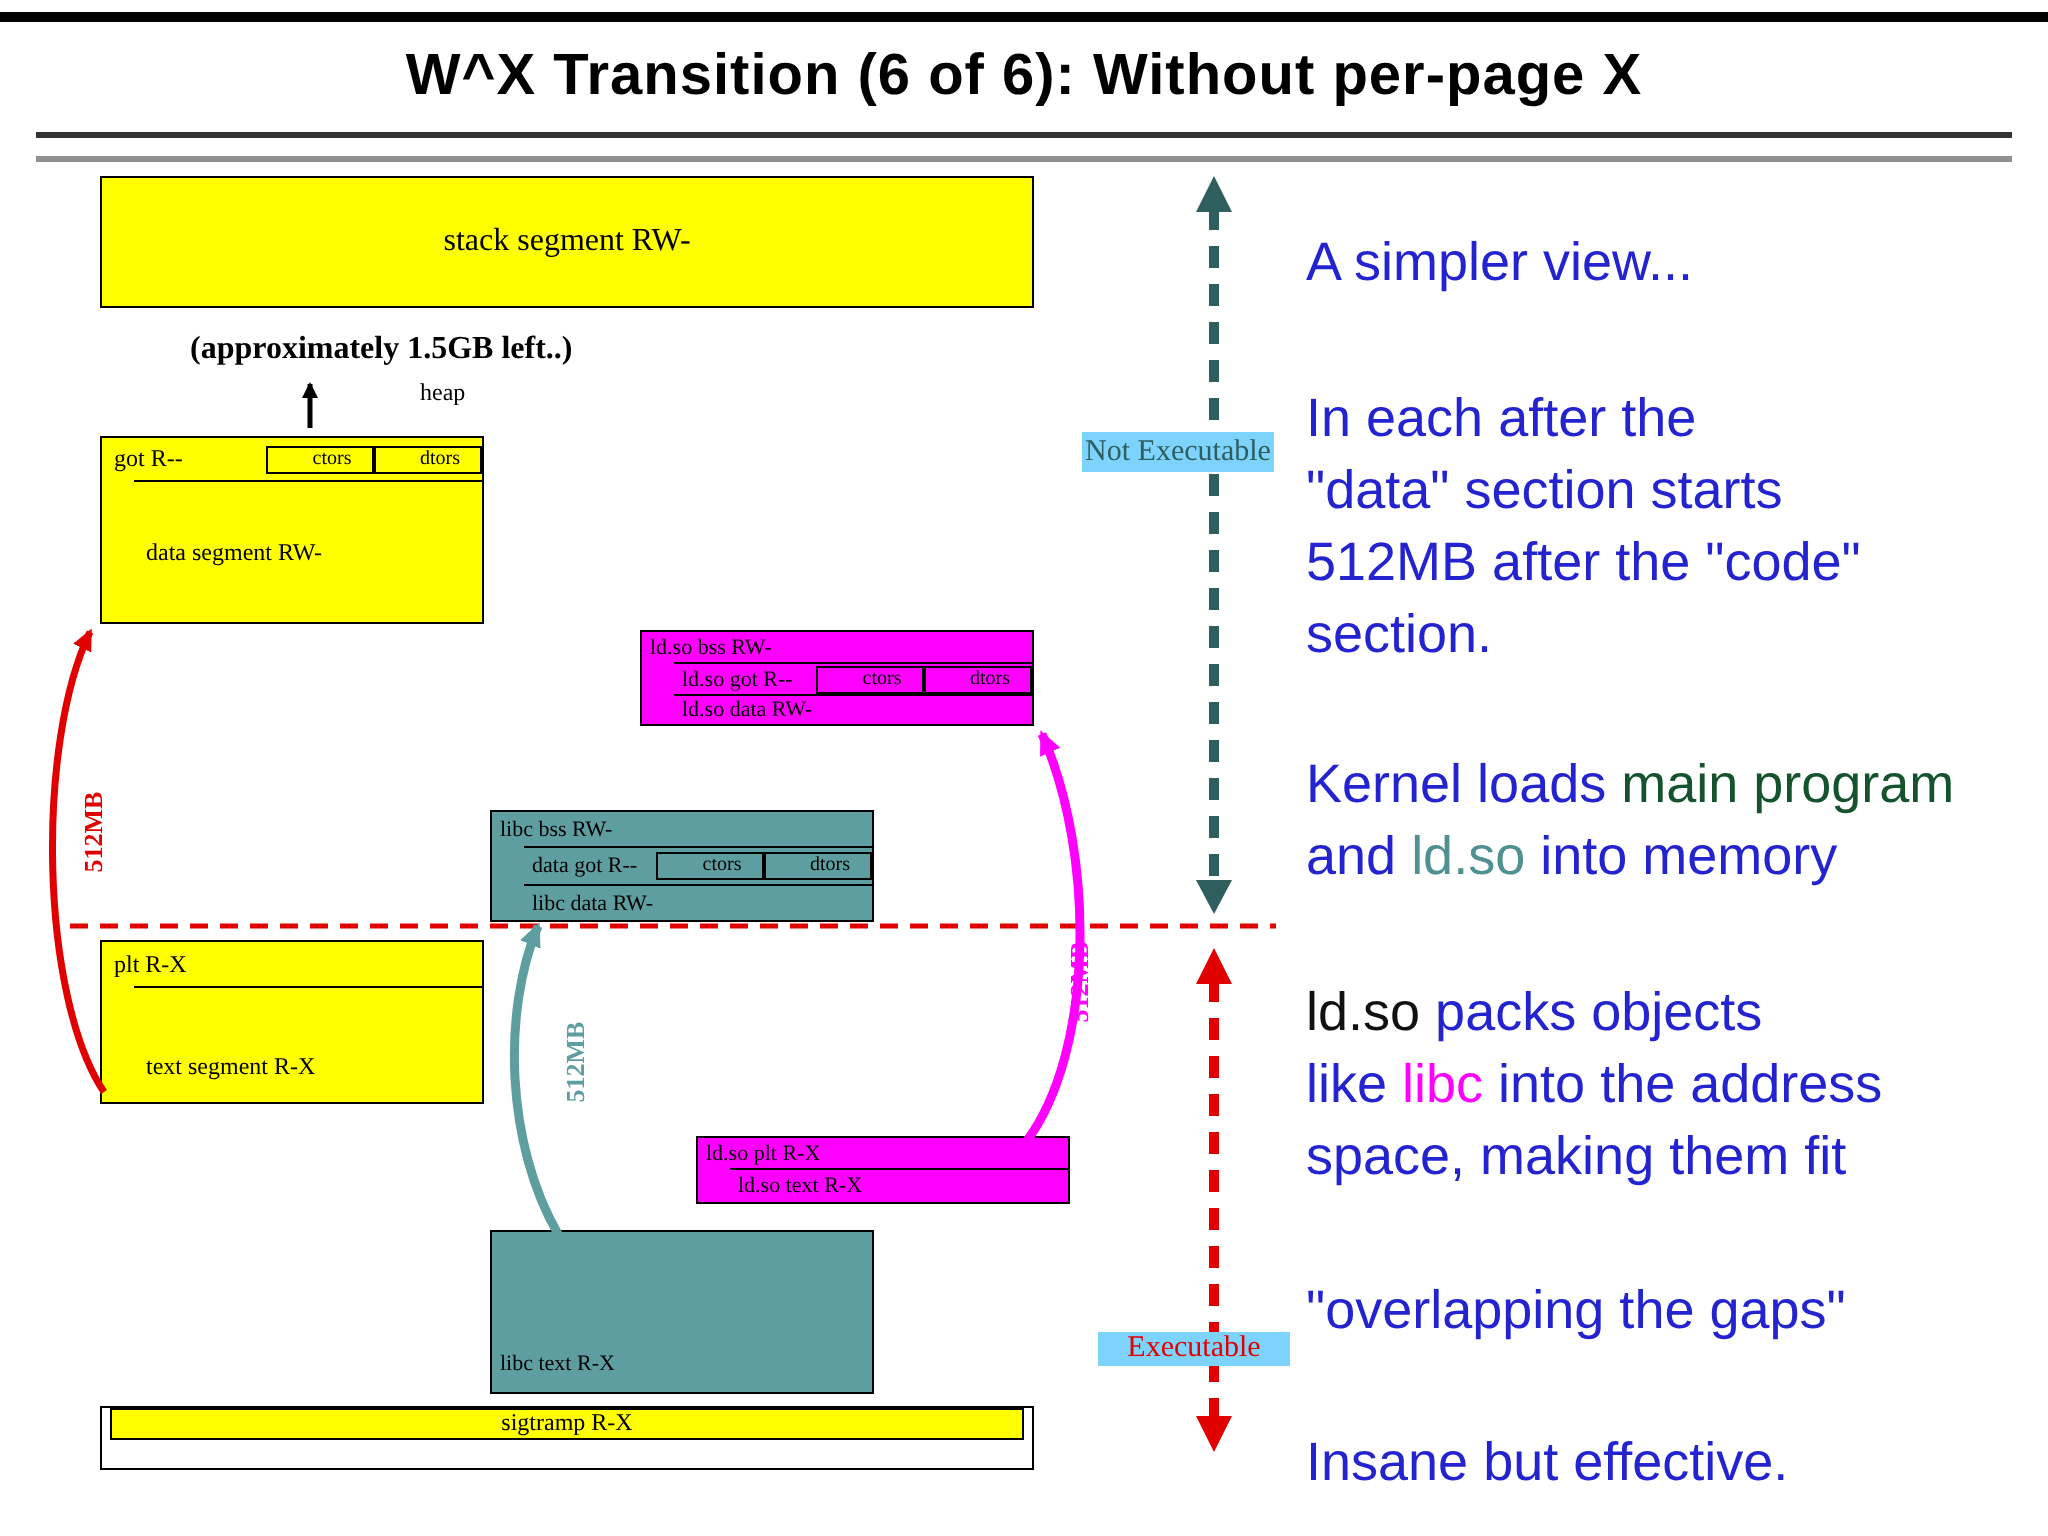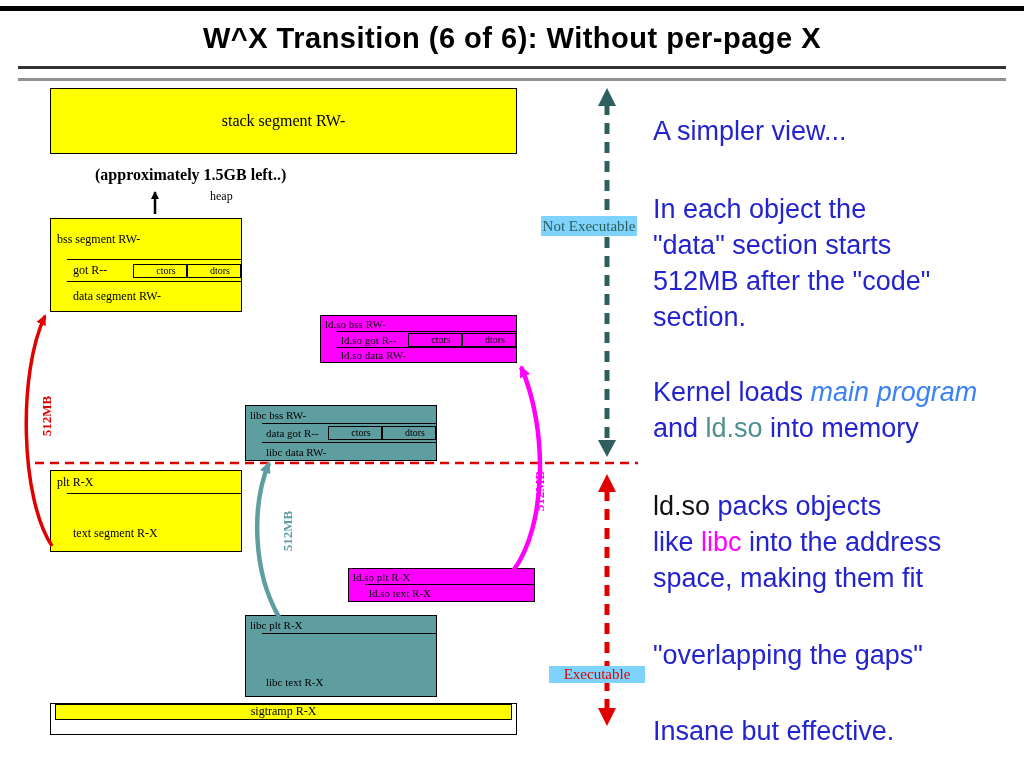--- a/index.html
+++ b/index.html
@@ -177,7 +177,7 @@
   <div id="n1" class="note">A simpler view...</div>
 
   <div id="n2" class="note">
-    <div>In each object the</div>
+    <div>In each after the</div>
     <div>"data" section starts</div>
     <div>512MB after the "code"</div>
     <div>section.</div>

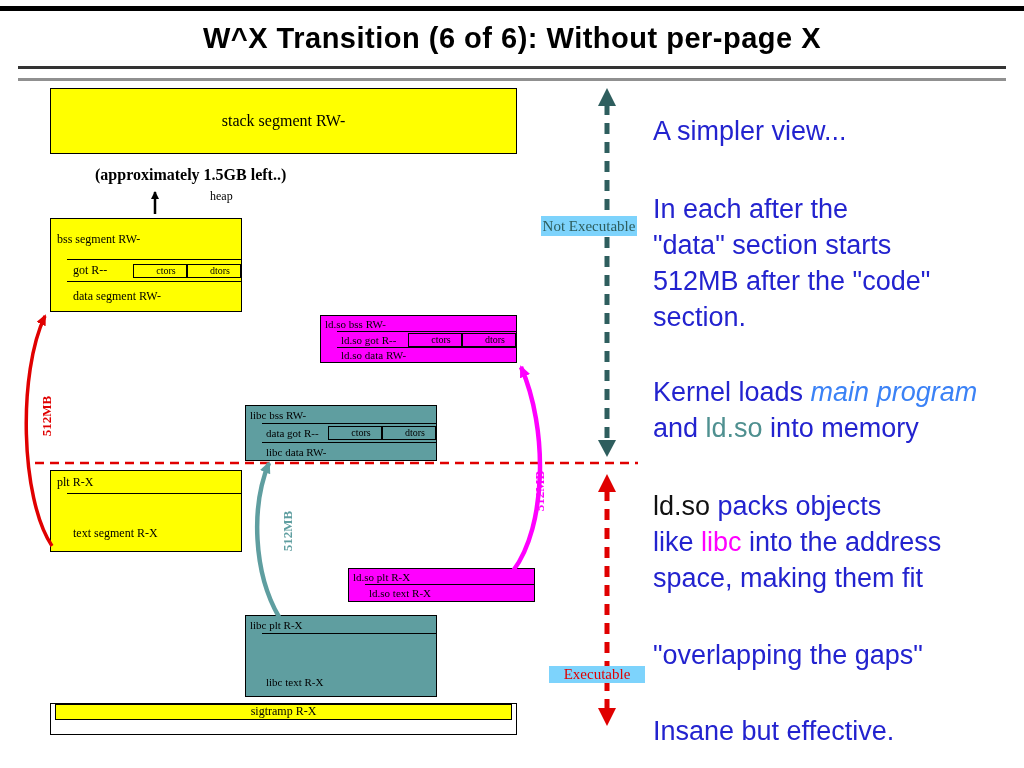--- a/index.html
+++ b/index.html
@@ -80,7 +80,6 @@
   <div id="heaplbl">heap</div>
 
   <div id="grp-main" class="seg yellow">
-    <div class="row r-bss">bss segment RW-</div>
     <div class="row r-got">
       <span>got R--</span>
       <span class="cds">

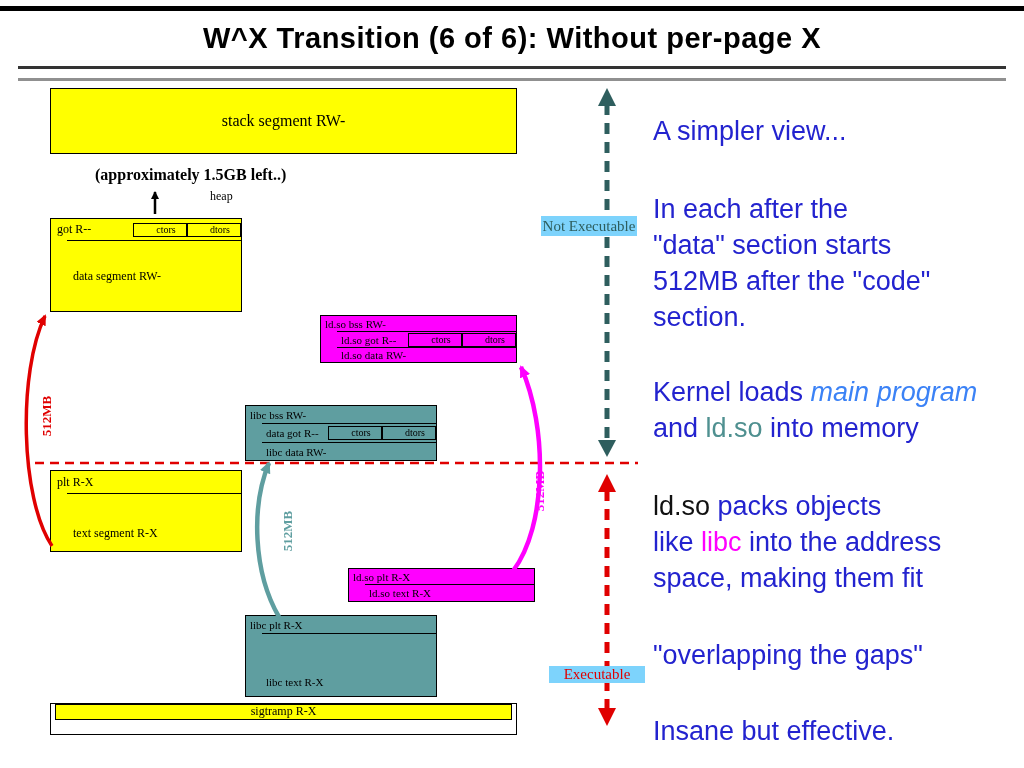--- a/index.html
+++ b/index.html
@@ -61,7 +61,7 @@
 
   .note{position:absolute;left:653px;color:#2323cf;font-size:27px;line-height:36px;z-index:5;}
   #n1{top:113px;} #n2{top:191px;} #n3{top:374px;} #n4{top:488px;} #n5{top:637px;} #n6{top:713px;}
-  .cb{color:#2323cf;} .cr{color:#3b82f6;font-style:italic;} .ct{color:#4f9090;} .cm{color:#ff00ff;} .ck{color:#111;}
+  .cb{color:#2323cf;} .cr{color:#14532d;} .ct{color:#4f9090;} .cm{color:#ff00ff;} .ck{color:#111;}
 </style>
 </head>
 <body>

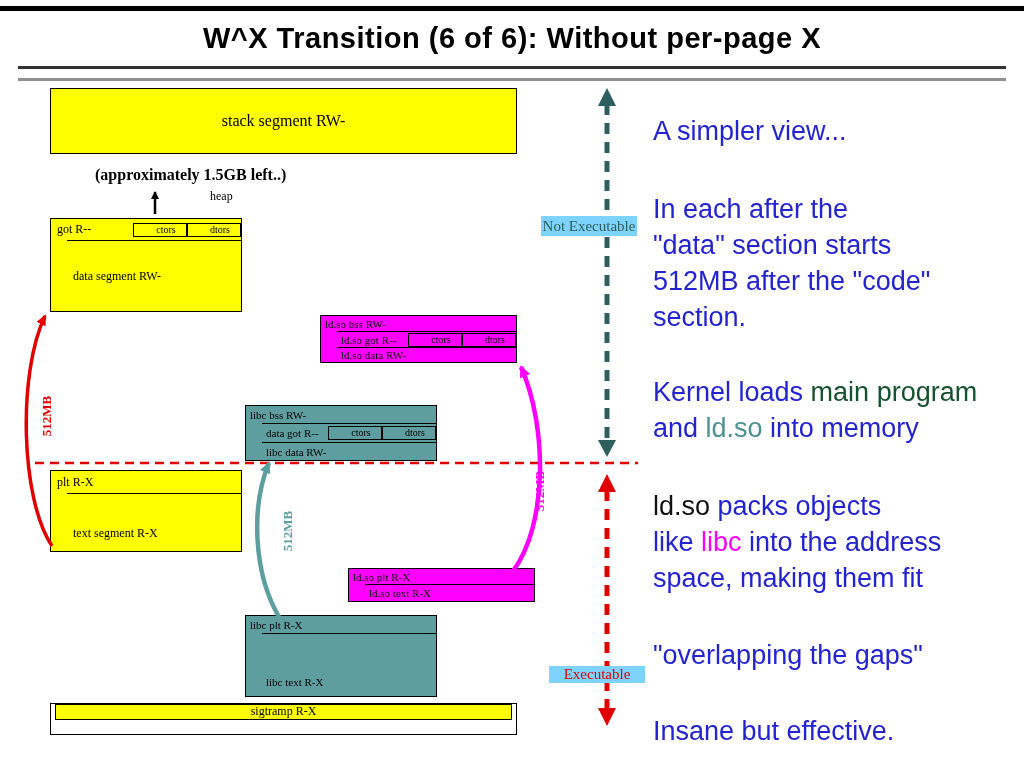--- a/index.html
+++ b/index.html
@@ -125,7 +125,6 @@
   </div>
 
   <div id="grp-libc-code" class="seg tealbg sm">
-    <div class="row r-plt">libc plt R-X</div>
     <div class="row r-txt">libc text R-X</div>
   </div>
 

